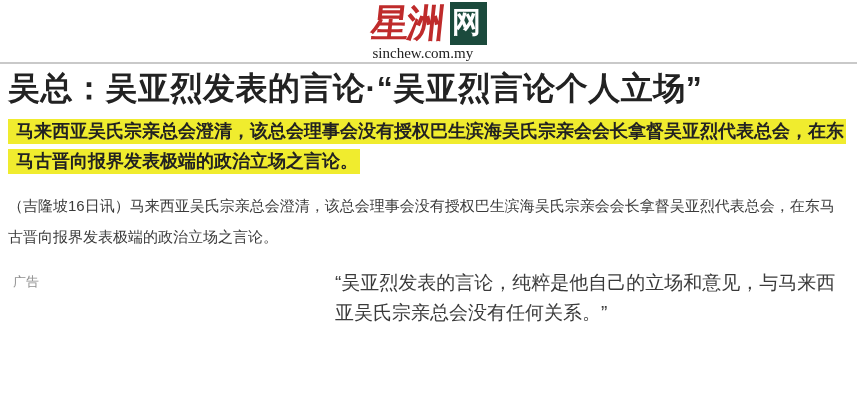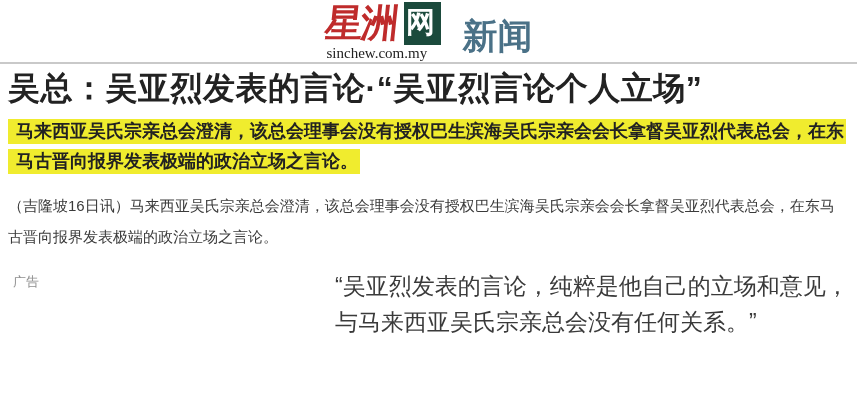--- a/index.html
+++ b/index.html
@@ -59,7 +59,6 @@
       <span class="domain">sinchew.com.my</span>
     </span>
   </a>
-  <span class="section-name">新闻</span>
 </header>
 
 <hr class="header-divider">

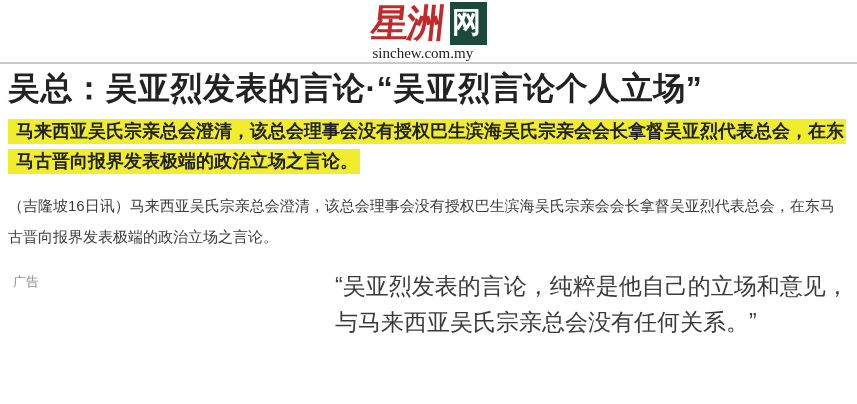--- a/index.html
+++ b/index.html
@@ -44,7 +44,7 @@
   .ad-slot{width:327px;flex:0 0 327px;padding:10px 0 0 5px;}
   .ad-label{font-size:13px;color:var(--ad-gray);margin-top:24px;}
   .article-body{flex:1;padding-top:6px;}
-  .article-body p{font-size:23px;color:var(--body-color);line-height:36px;margin-bottom:17px;}
+  .article-body p{font-size:19px;color:var(--body-color);line-height:30px;margin-bottom:17px;}
 </style>
 </head>
 <body>

